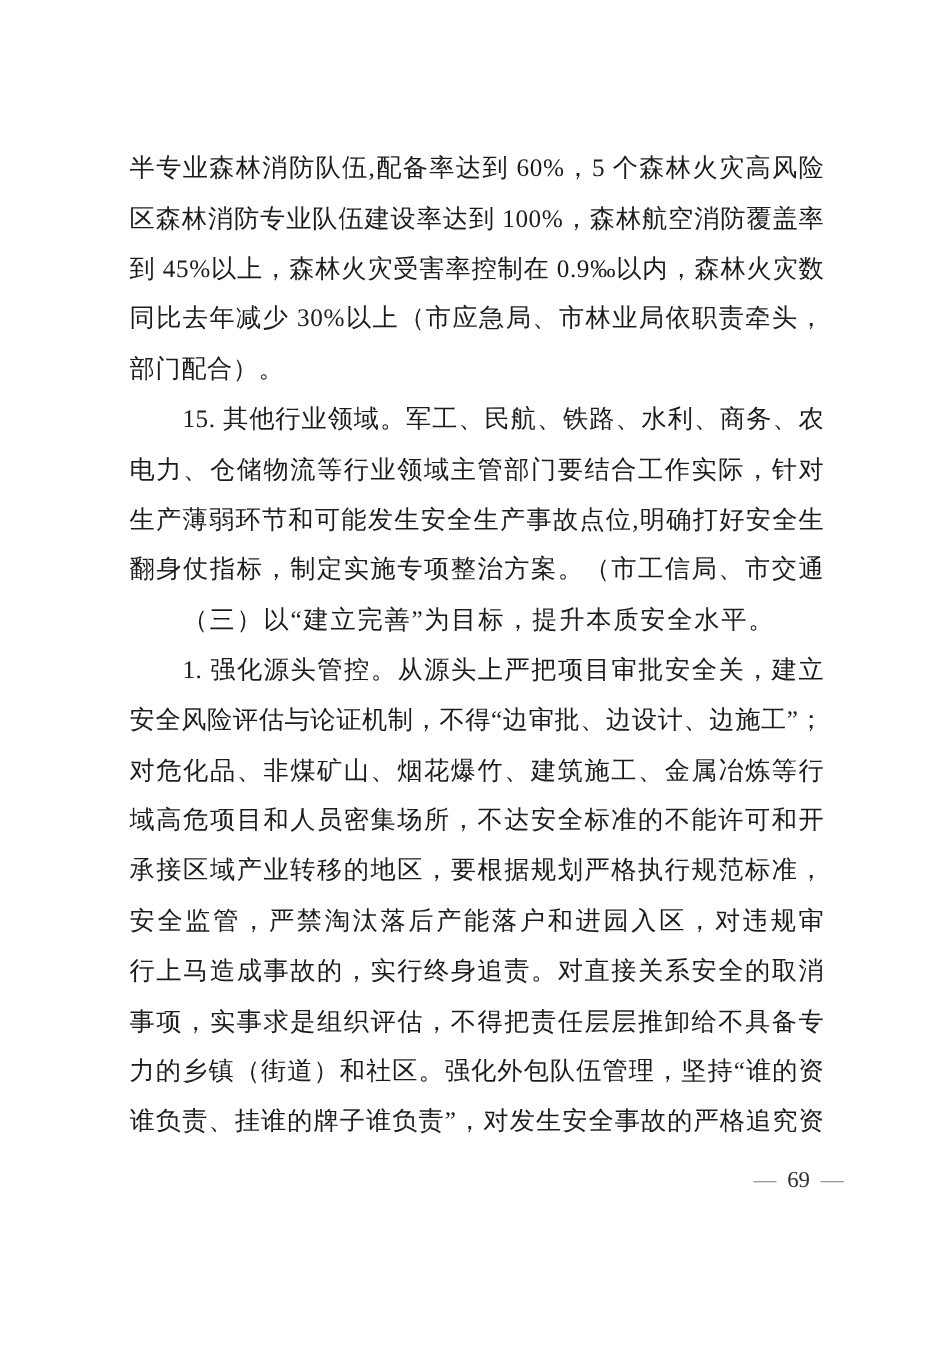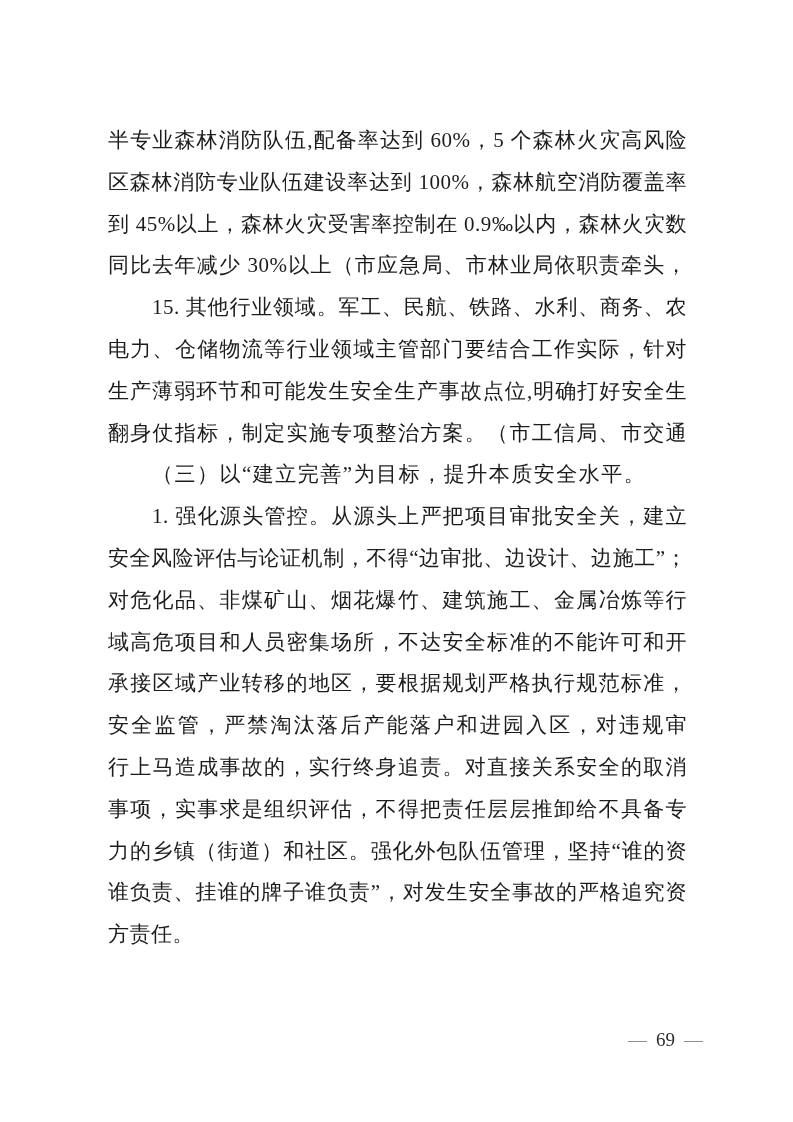--- a/index.html
+++ b/index.html
@@ -72,6 +72,7 @@
     <div class="line j">区森林消防专业队伍建设率达到 100%，森林航空消防覆盖率达</div>
     <div class="line j">到 45%以上，森林火灾受害率控制在 0.9‰以内，森林火灾数量</div>
     <div class="line j">同比去年减少 30%以上（市应急局、市林业局依职责牵头，有关</div>
+    <div class="line">部门配合）。</div>
     <div class="line j ind">15. 其他行业领域。军工、民航、铁路、水利、商务、农机、</div>
     <div class="line j">电力、仓储物流等行业领域主管部门要结合工作实际，针对安全</div>
     <div class="line j">生产薄弱环节和可能发生安全生产事故点位,明确打好安全生产</div>

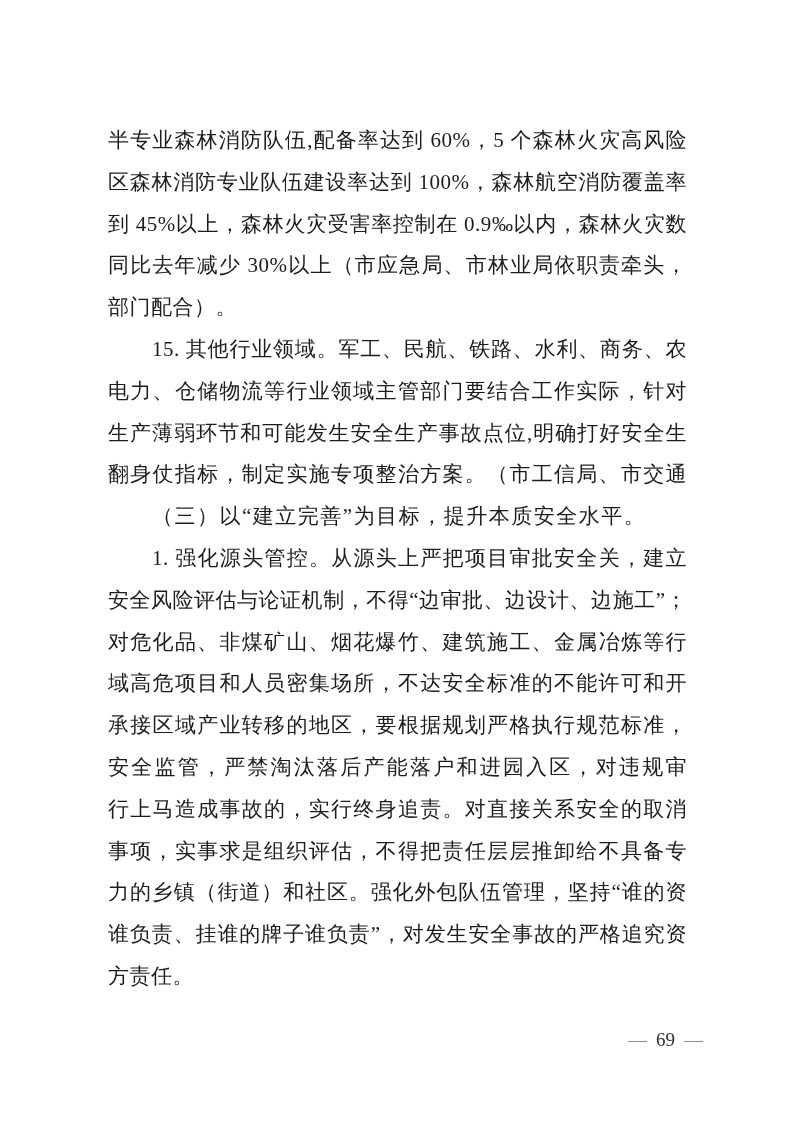--- a/index.html
+++ b/index.html
@@ -88,7 +88,6 @@
     <div class="line j">事项，实事求是组织评估，不得把责任层层推卸给不具备专业能</div>
     <div class="line j">力的乡镇（街道）和社区。强化外包队伍管理，坚持“谁的资质</div>
     <div class="line j">谁负责、挂谁的牌子谁负责”，对发生安全事故的严格追究资质</div>
-    <div class="line">方责任。</div>
   </div>
 
   <div class="page-number">

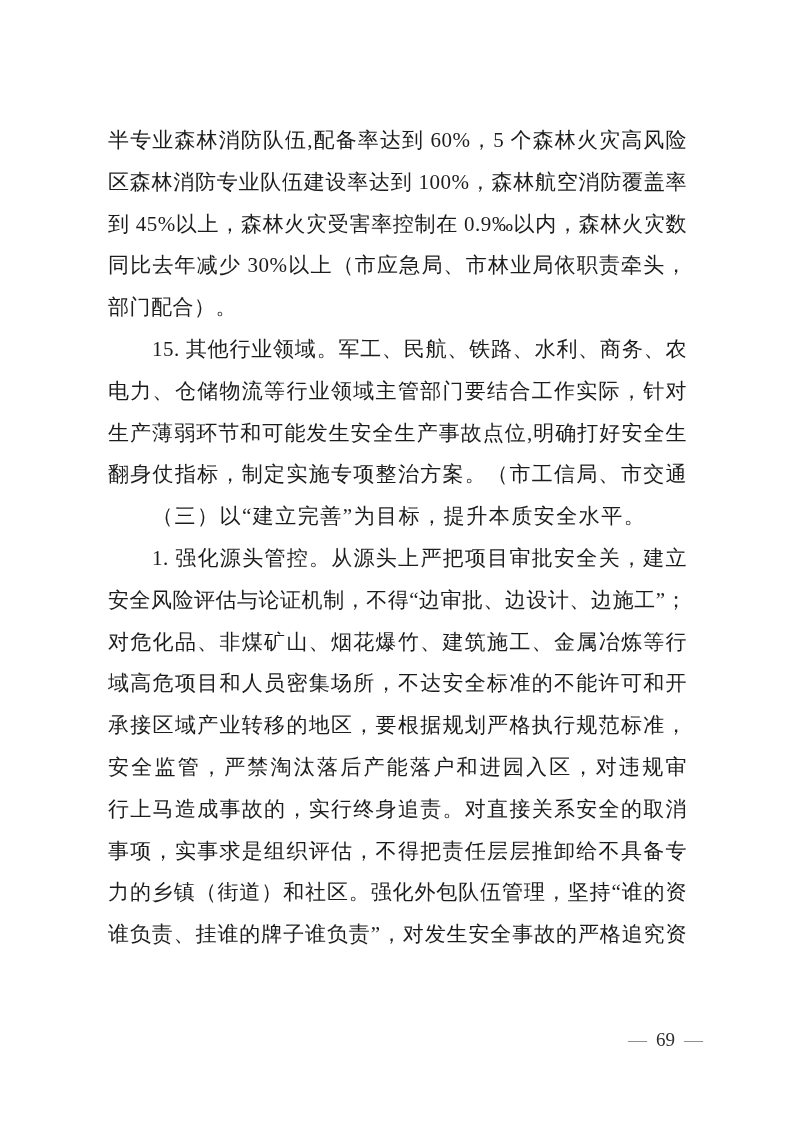--- a/index.html
+++ b/index.html
@@ -46,7 +46,7 @@
   }
   .page-number {
     position: absolute;
-    top: 1026px;
+    top: 970px;
     left: 628px;
     font-size: 19px;
     line-height: 28px;

